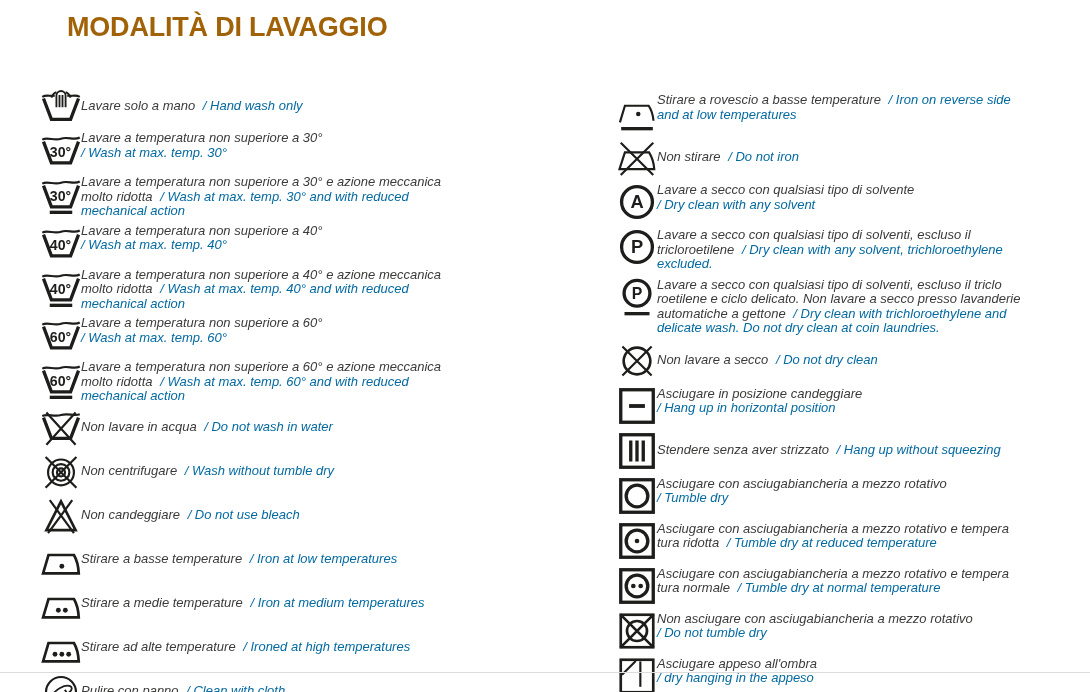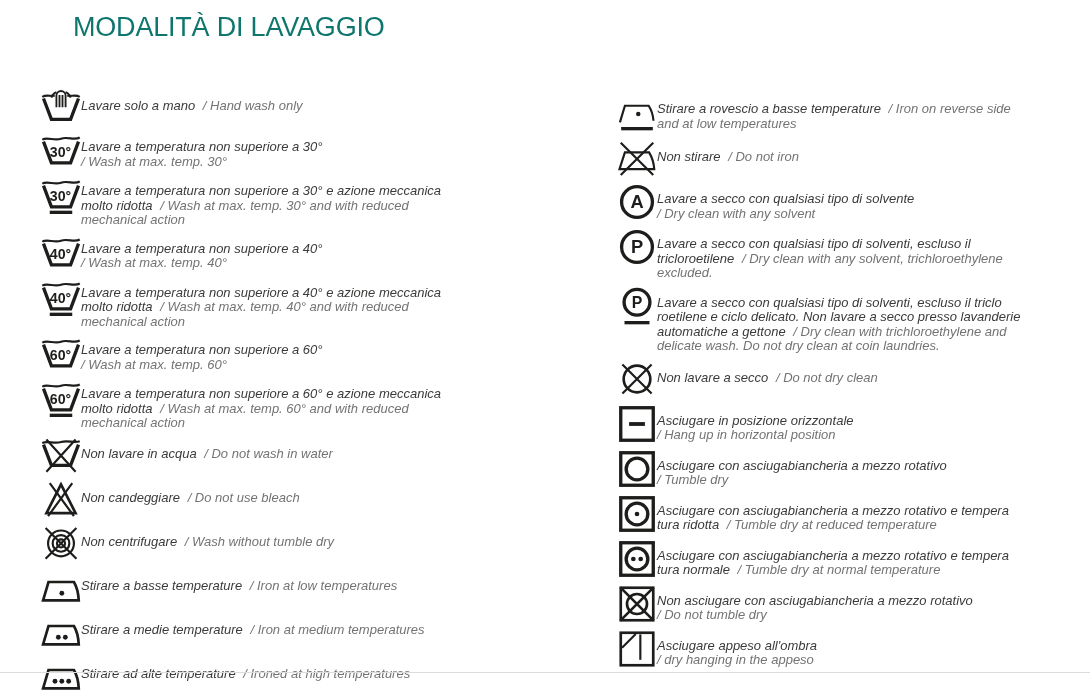--- a/index.html
+++ b/index.html
@@ -9,8 +9,8 @@
     font-family:"Liberation Sans",sans-serif;
   }
   .page-title{
-    position:absolute;left:73px;top:12px;margin:0;
-    font-size:27px;font-weight:normal;letter-spacing:-0.2px;color:#0f766e;
+    position:absolute;left:67px;top:12px;margin:0;
+    font-size:27px;font-weight:bold;letter-spacing:-0.2px;color:#a16207;
   }
   .col{position:absolute;}
   .col-left{left:30px;top:86px;width:480px;}

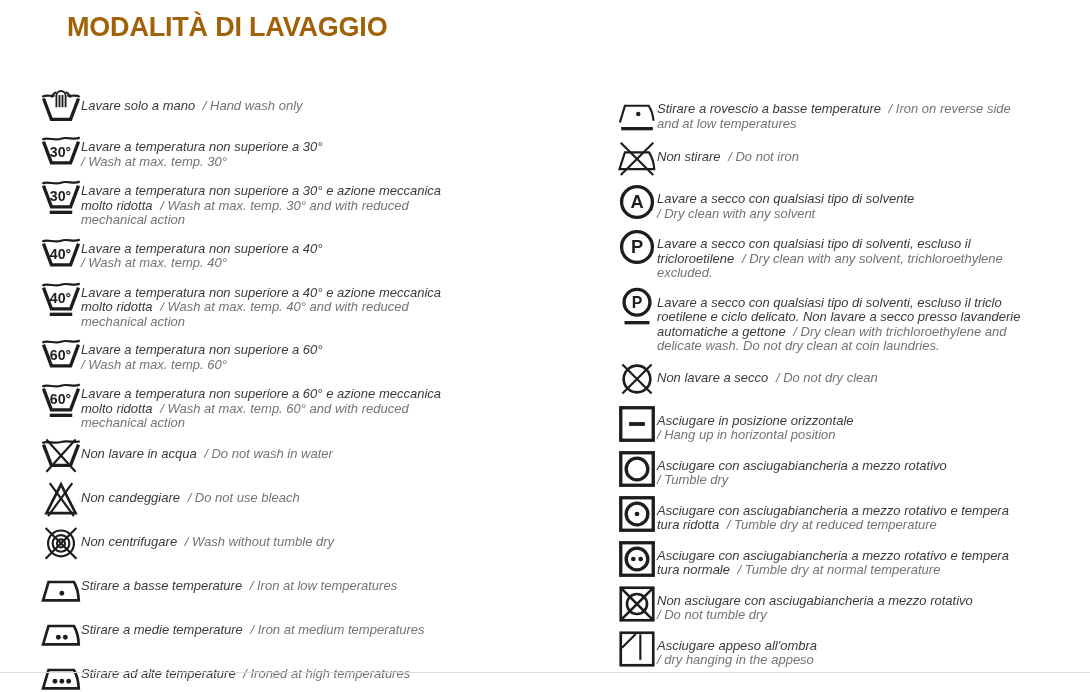--- a/index.html
+++ b/index.html
@@ -28,7 +28,7 @@
     font-style:italic;font-size:13px;line-height:14.5px;
     color:#3a3a39;white-space:pre-line;
   }
-  .en{color:#737373;padding-left:4px;}
+  .en{color:#0369a1;padding-left:4px;}
   
   svg path,svg circle,svg rect{stroke:#1d1d1b;fill:none;}
   .t{stroke-width:4;}

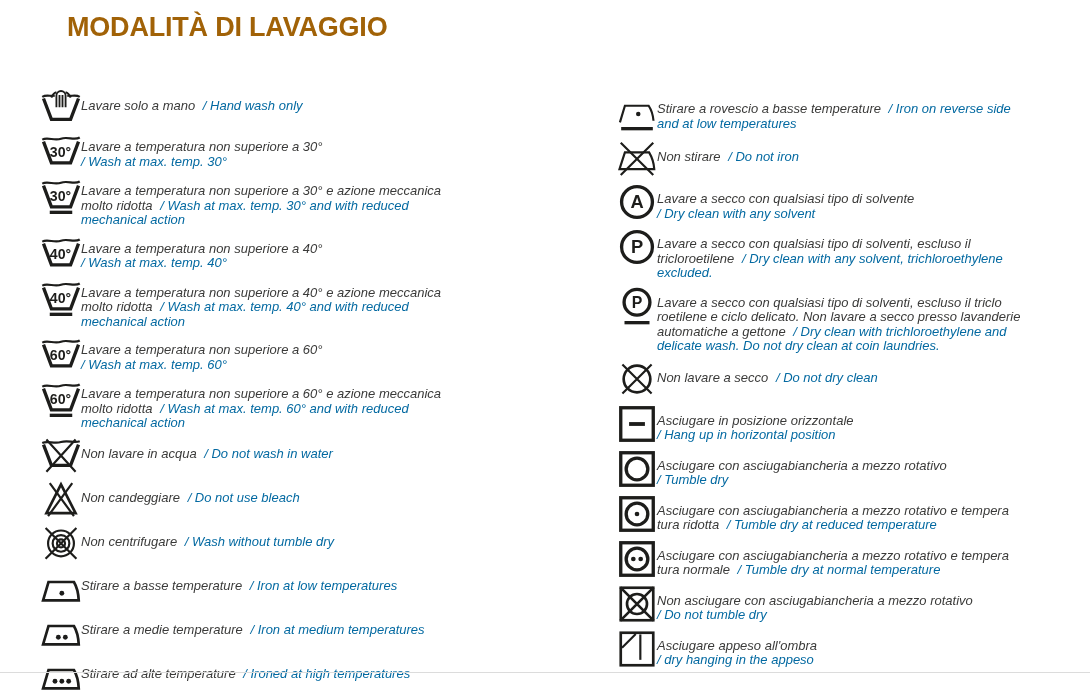--- a/index.html
+++ b/index.html
@@ -22,7 +22,7 @@
   .row.ta{align-items:flex-start;}
   .icon{width:50px;flex:none;display:flex;justify-content:flex-end;padding-left:1px;}
   .icon svg{display:block;}
-  .ta .txt{margin-top:10px;}
+  .ta .txt{margin-top:1px;}
   .txt{
     margin:0;flex:1;
     font-style:italic;font-size:13px;line-height:14.5px;

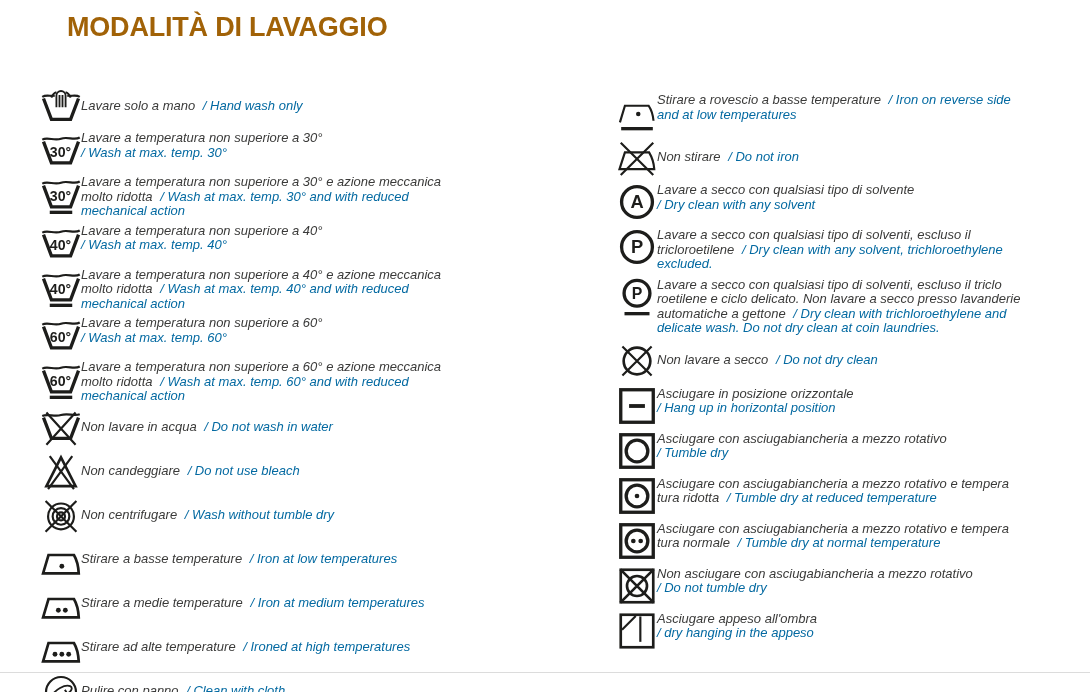--- a/index.html
+++ b/index.html
@@ -303,7 +303,7 @@
           <path class="h" d="M14.5 24 H33.5"></path>
         </svg>
       </span>
-    <p class="txt"><span class="it">Asciugare in posizione orizzontale</span><span class="en">
+    <p class="txt"><span class="it">Asciugare in posizione candeggiare</span><span class="en">
 / Hang up in horizontal position</span></p>
   </div>
 

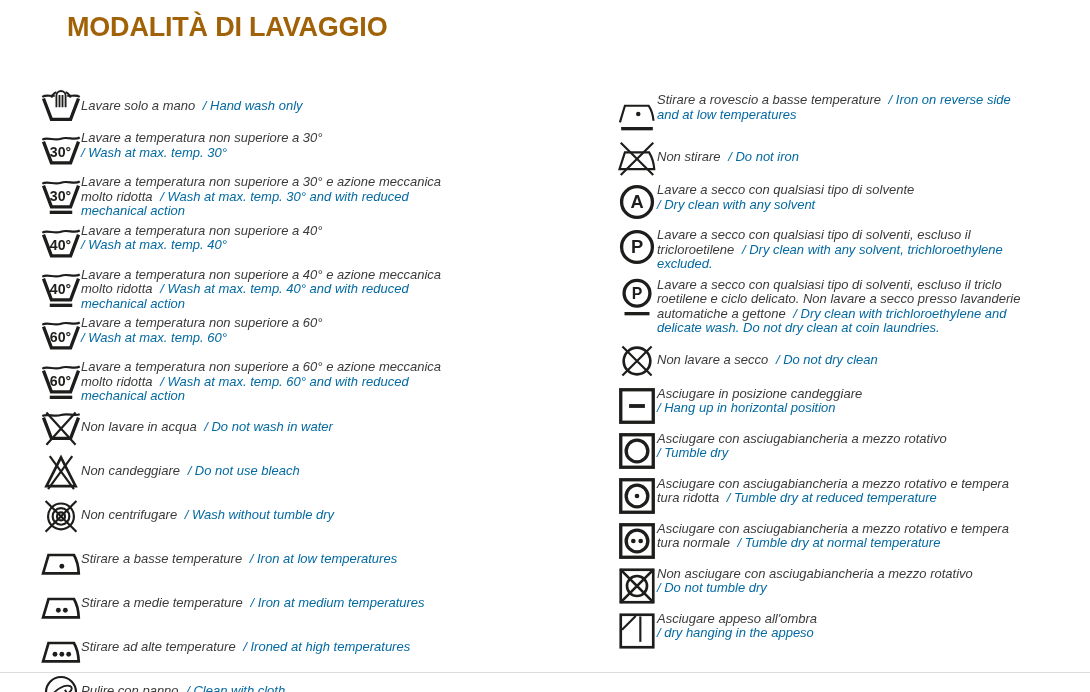--- a/index.html
+++ b/index.html
@@ -307,6 +307,15 @@
 / Hang up in horizontal position</span></p>
   </div>
 
+  <div class="row c">
+    <span class="icon">
+        <svg width="40" height="40" viewBox="0 0 48 48">
+          <rect class="t" x="4.5" y="4.5" width="39" height="39"></rect>
+          <path class="t" d="M16.5 11.5 V36.5 M24 11.5 V36.5 M31.5 11.5 V36.5"></path>
+        </svg>
+      </span>
+    <p class="txt"><span class="it">Stendere senza aver strizzato </span><span class="en">/ Hang up without squeezing</span></p>
+  </div>
 
   <div class="row ta">
     <span class="icon">

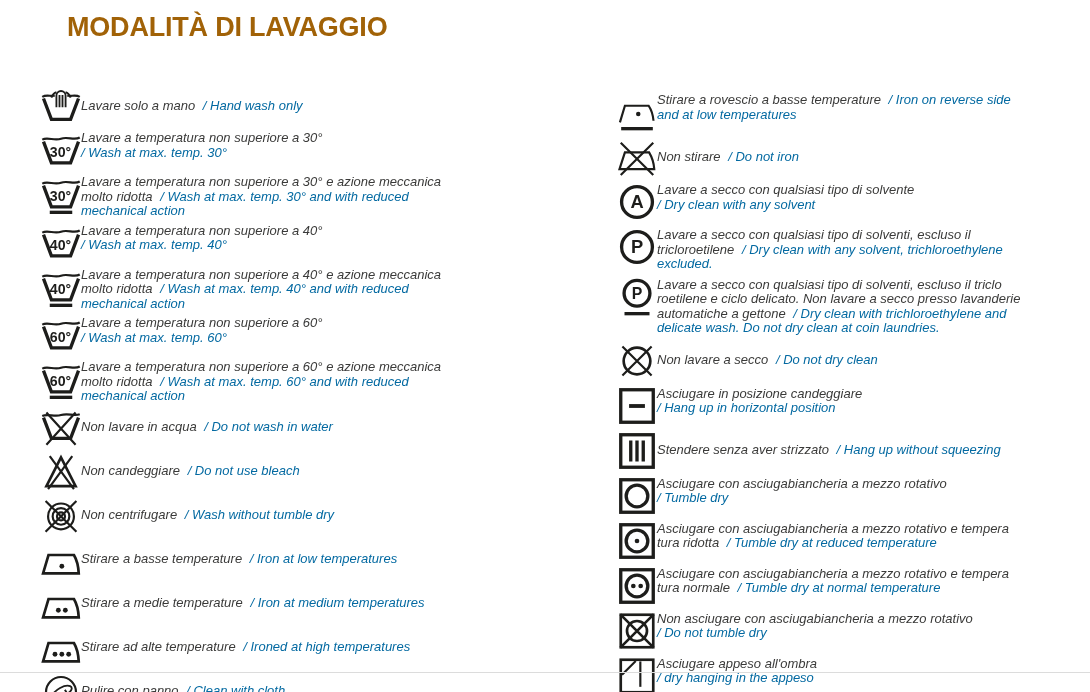--- a/index.html
+++ b/index.html
@@ -159,16 +159,6 @@
   <div class="row c">
     <span class="icon">
         <svg width="40" height="40" viewBox="0 0 48 48">
-          <path class="m" d="M24 6.5 L6.5 41 H41.5 Z"></path>
-          <path class="n" d="M10.5 5 L39.5 44.5 M37.5 5 L8.5 44.5"></path>
-        </svg>
-      </span>
-    <p class="txt"><span class="it">Non candeggiare </span><span class="en">/ Do not use bleach</span></p>
-  </div>
-
-  <div class="row c">
-    <span class="icon">
-        <svg width="40" height="40" viewBox="0 0 48 48">
           <circle class="n" cx="24" cy="24.5" r="15.5"></circle>
           <circle class="n" cx="24" cy="24.5" r="10"></circle>
           <circle class="n" cx="24" cy="24.5" r="4.8"></circle>
@@ -181,6 +171,16 @@
   <div class="row c">
     <span class="icon">
         <svg width="40" height="40" viewBox="0 0 48 48">
+          <path class="m" d="M24 6.5 L6.5 41 H41.5 Z"></path>
+          <path class="n" d="M10.5 5 L39.5 44.5 M37.5 5 L8.5 44.5"></path>
+        </svg>
+      </span>
+    <p class="txt"><span class="it">Non candeggiare </span><span class="en">/ Do not use bleach</span></p>
+  </div>
+
+  <div class="row c">
+    <span class="icon">
+        <svg width="40" height="40" viewBox="0 0 48 48">
           <path class="m" d="M2.5 40 L9 18 H39.5 C42.8 23.5 44.8 31 45.3 40 Z"></path>
           <circle class="d" cx="25" cy="31.5" r="2.9"></circle>
         </svg>

